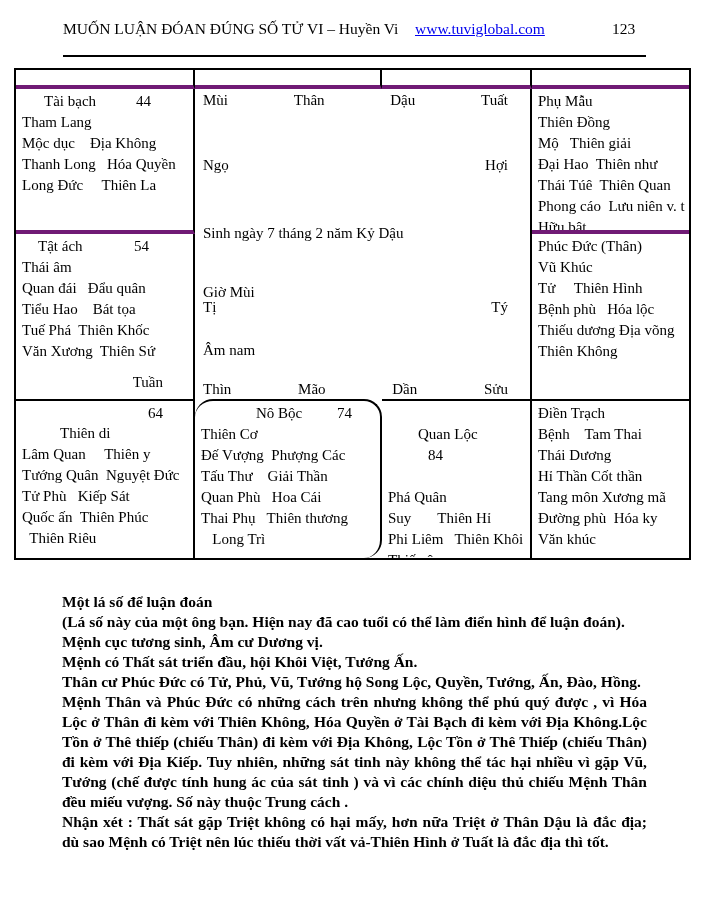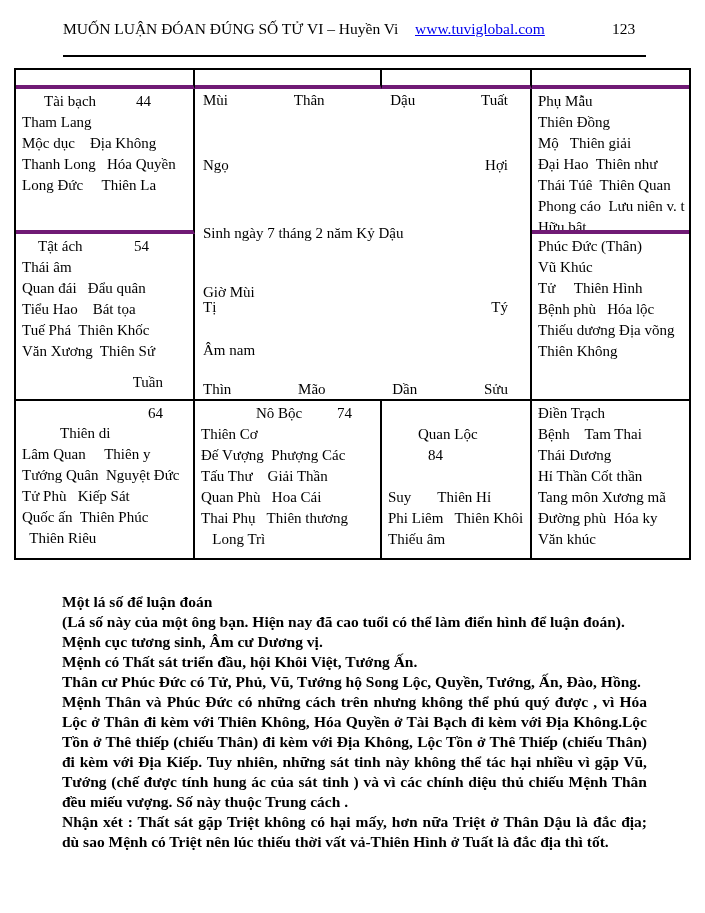--- a/index.html
+++ b/index.html
@@ -40,7 +40,7 @@
   .c-taibach { grid-area: 2 / 1; } .c-tatach { grid-area: 3 / 1; }
   .c-center  { grid-area: 2 / 2 / 4 / 4; }
   .c-phumau  { grid-area: 2 / 4; } .c-phucduc { grid-area: 3 / 4; }
-  .c-thiendi { grid-area: 4 / 1; } .c-noboc { grid-area: 4 / 2; }
+  .c-thiendi { grid-area: 4 / 1; } .c-noboc { grid-area: 4 / 2; border-radius: 18px; }
   .c-quanloc { grid-area: 4 / 3; } .c-dientrach { grid-area: 4 / 4; }
 
   .palace { padding: 2px 4px 0 6px; line-height: 21px; }

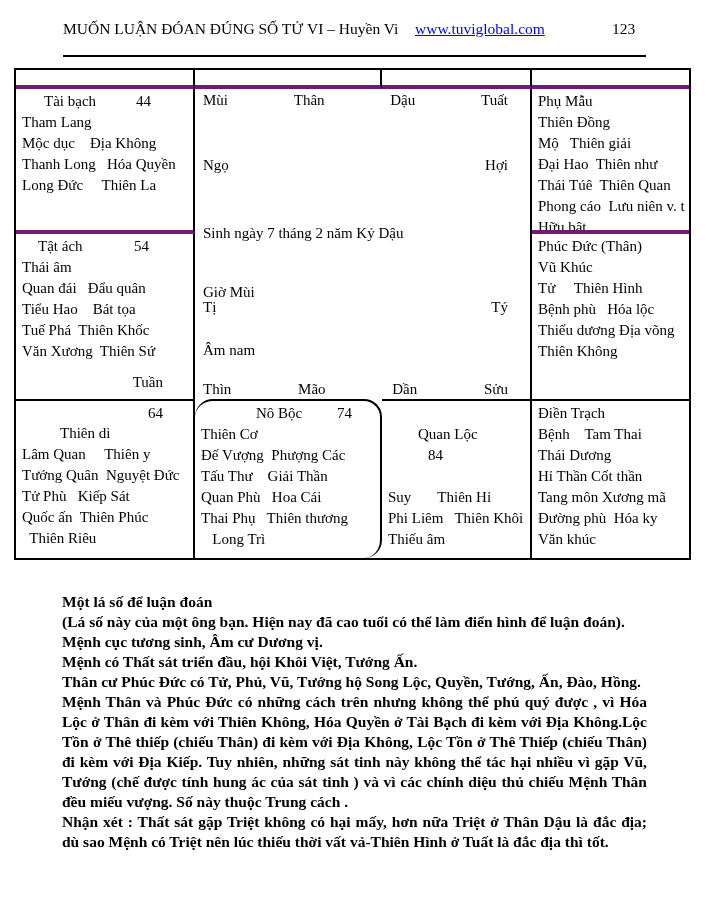--- a/index.html
+++ b/index.html
@@ -189,6 +189,7 @@
         <span class="pt">Quan Lộc</span>
         <span class="pn">84</span>
       </div>
+      <div class="pline">Phá Quân</div>
       <div class="pline">Suy       Thiên Hỉ</div>
       <div class="pline">Phi Liêm   Thiên Khôi</div>
       <div class="pline">Thiếu âm</div>

